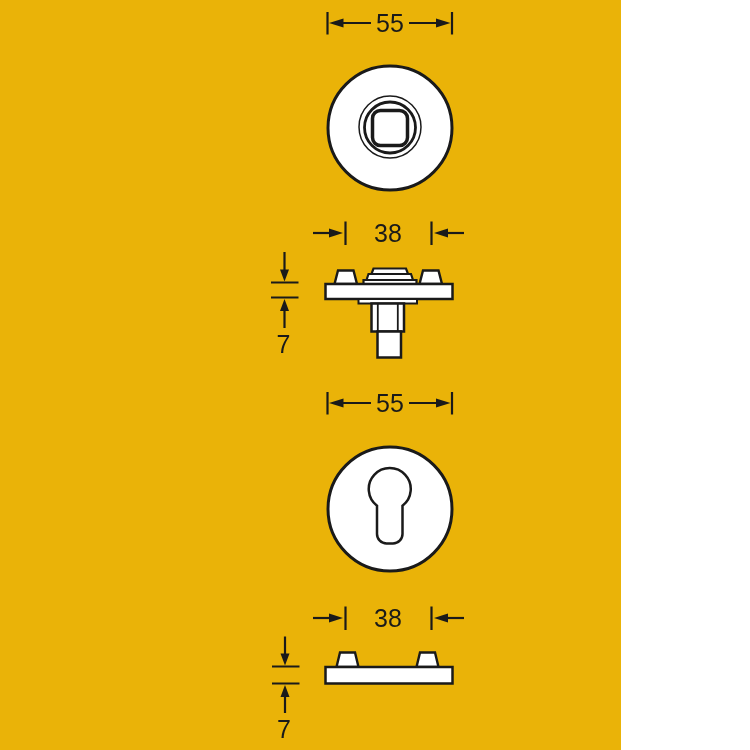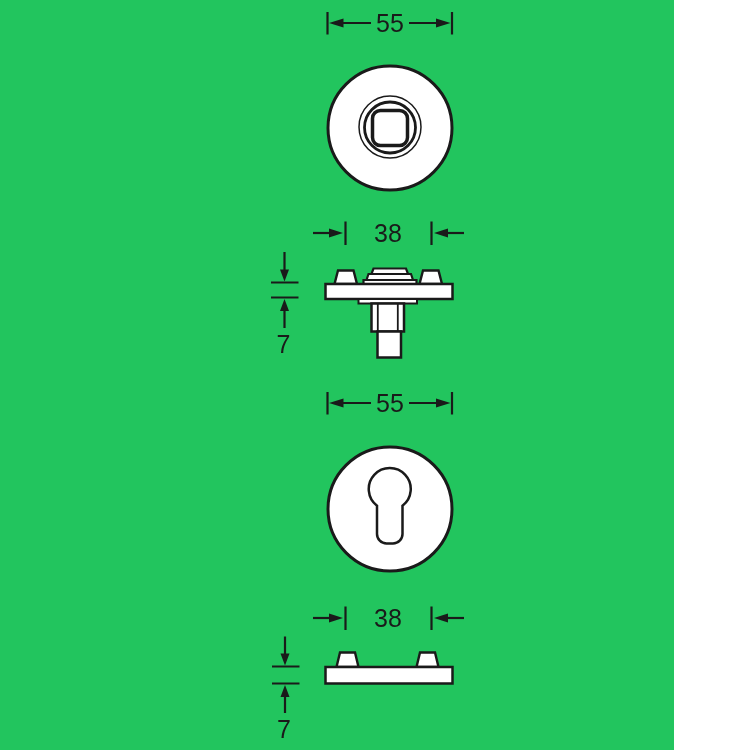--- a/index.html
+++ b/index.html
@@ -9,9 +9,9 @@
   }
   .canvas {
     position: relative;
-    width: 674px;
+    width: 621px;
     height: 750px;
-    background: #22c55e;
+    background: #eab308;
     overflow: hidden;
   }
   svg {

